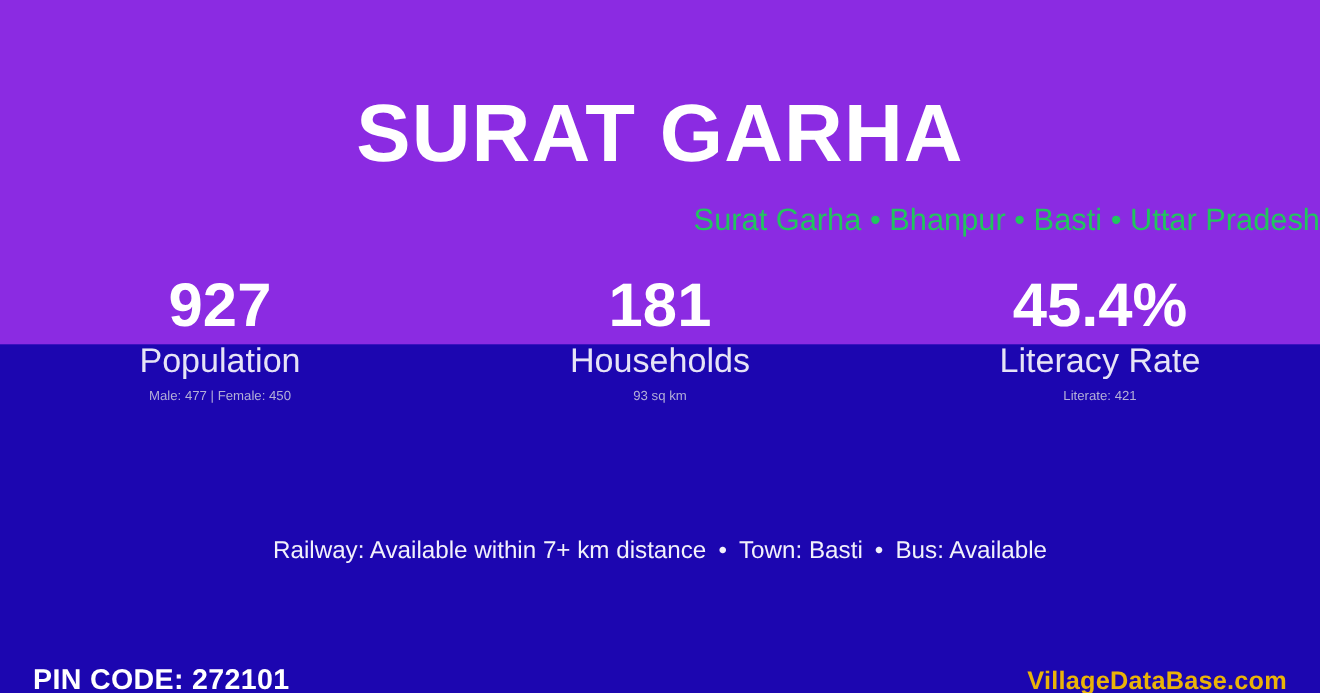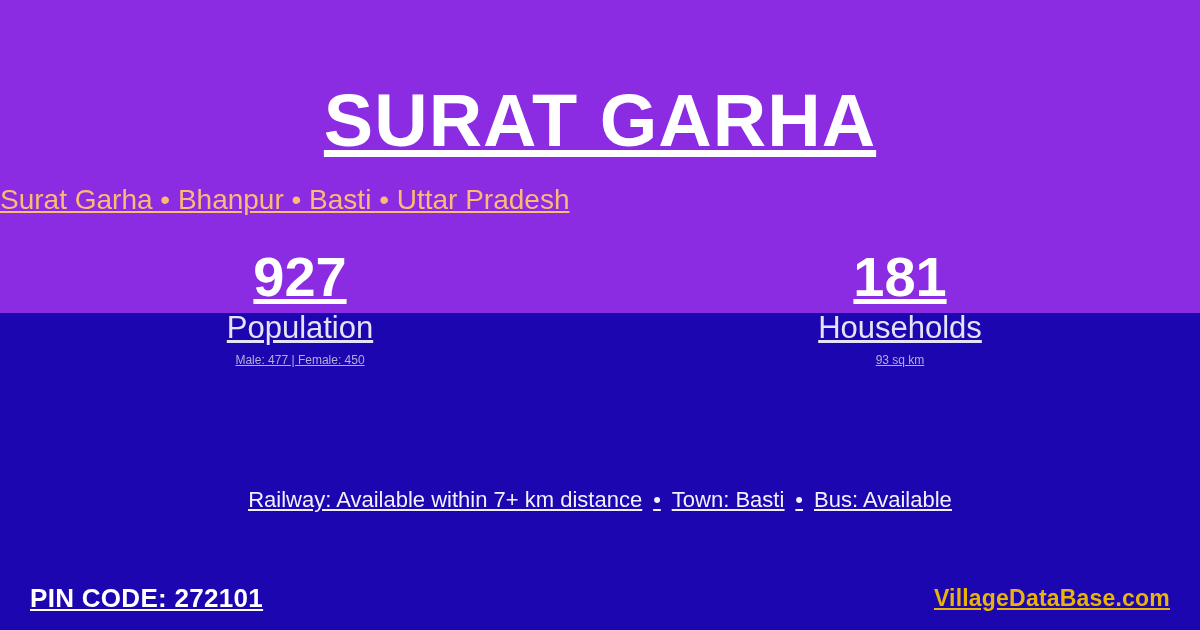--- a/index.html
+++ b/index.html
@@ -3,7 +3,7 @@
 <meta charset="utf-8">
 <title>Village Data Card</title>
 <style>
-  * { margin: 0; padding: 0; box-sizing: border-box; text-decoration: underline; }
+  * { margin: 0; padding: 0; box-sizing: border-box; }
 
   html, body {
     width: 1200px;

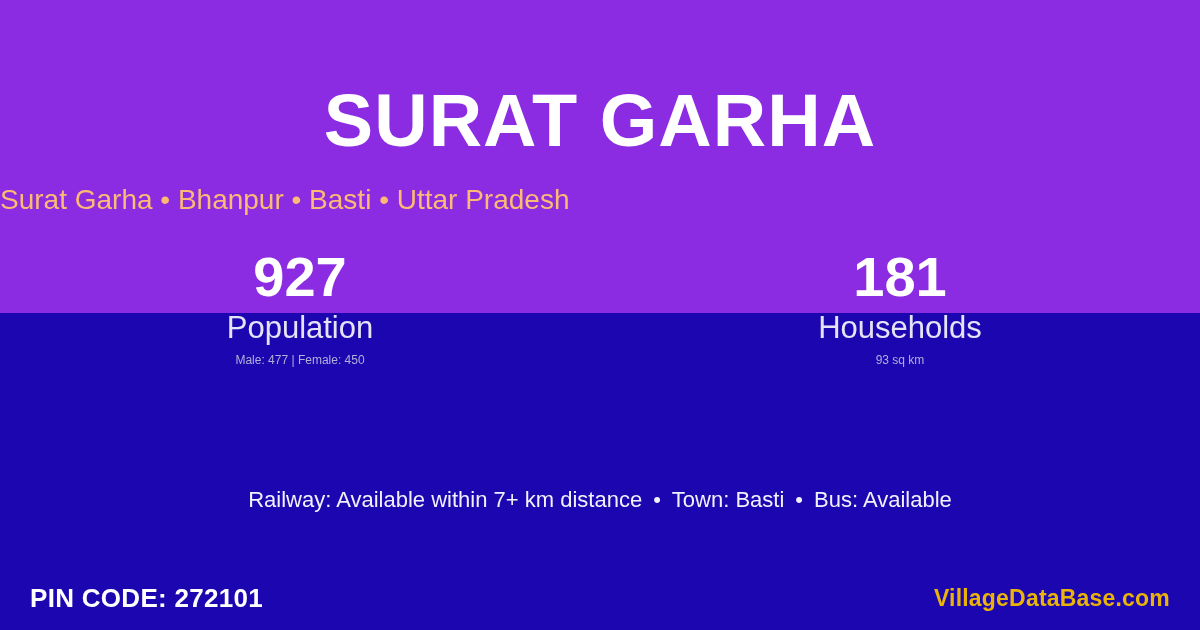--- a/index.html
+++ b/index.html
@@ -55,11 +55,11 @@
     left: 0;
     top: 183px;
     width: 1200px;
-    text-align: left;
+    text-align: right;
     font-size: 28px;
     font-weight: 400;
     line-height: 1.2;
-    color: #fdba74;
+    color: #22c55e;
     white-space: nowrap;
   }
 

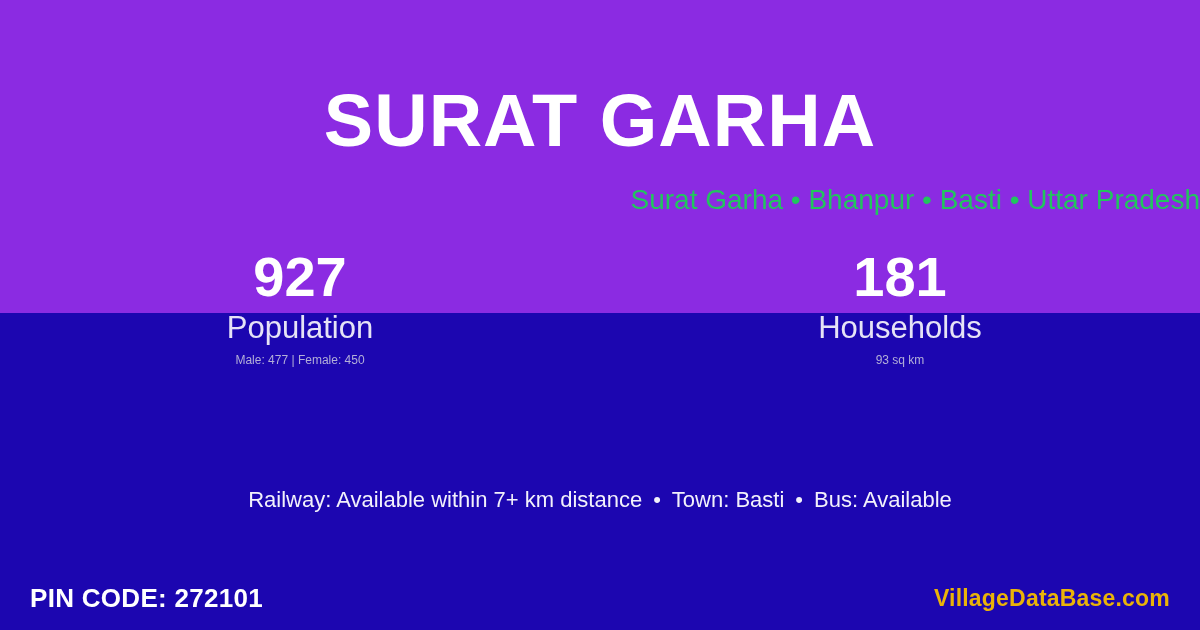--- a/index.html
+++ b/index.html
@@ -180,6 +180,11 @@
       <div class="stat-sub">93 sq km</div>
     </div>
 
+    <div class="stat">
+      <div class="stat-value">45.4%</div>
+      <div class="stat-label">Literacy Rate</div>
+      <div class="stat-sub">Literate: 421</div>
+    </div>
 
   </div>
 

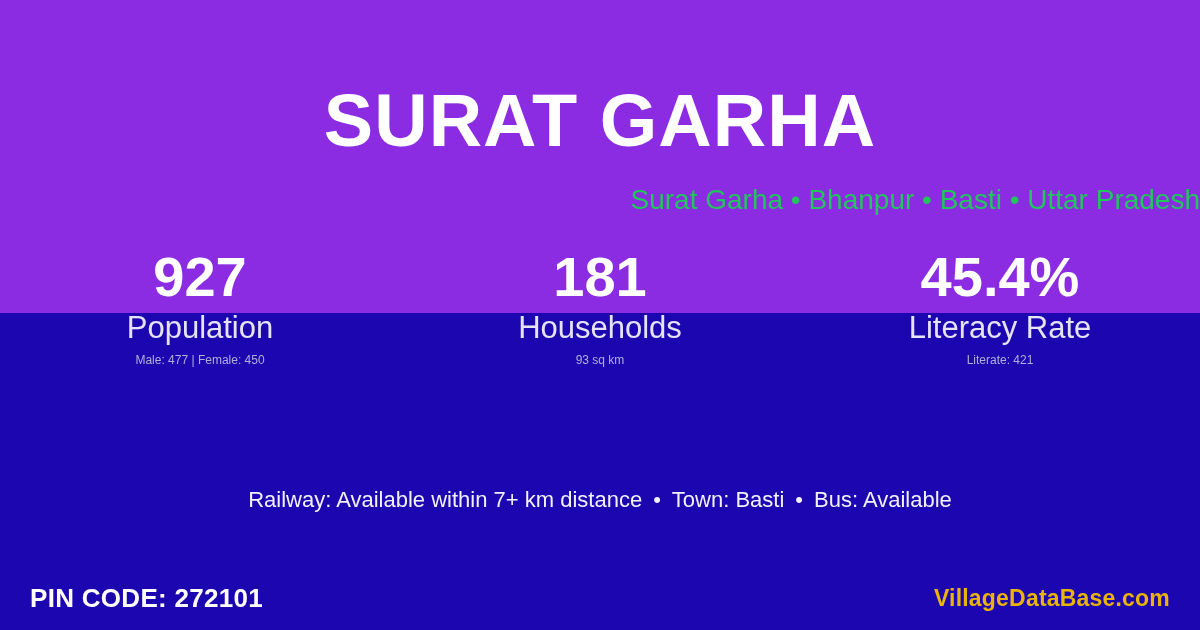--- a/index.html
+++ b/index.html
@@ -132,7 +132,7 @@
     width: 1200px;
     height: 64px;
     display: flex;
-    align-items: center;
+    align-items: flex-end;
     justify-content: space-between;
     padding: 0 30px;
   }

